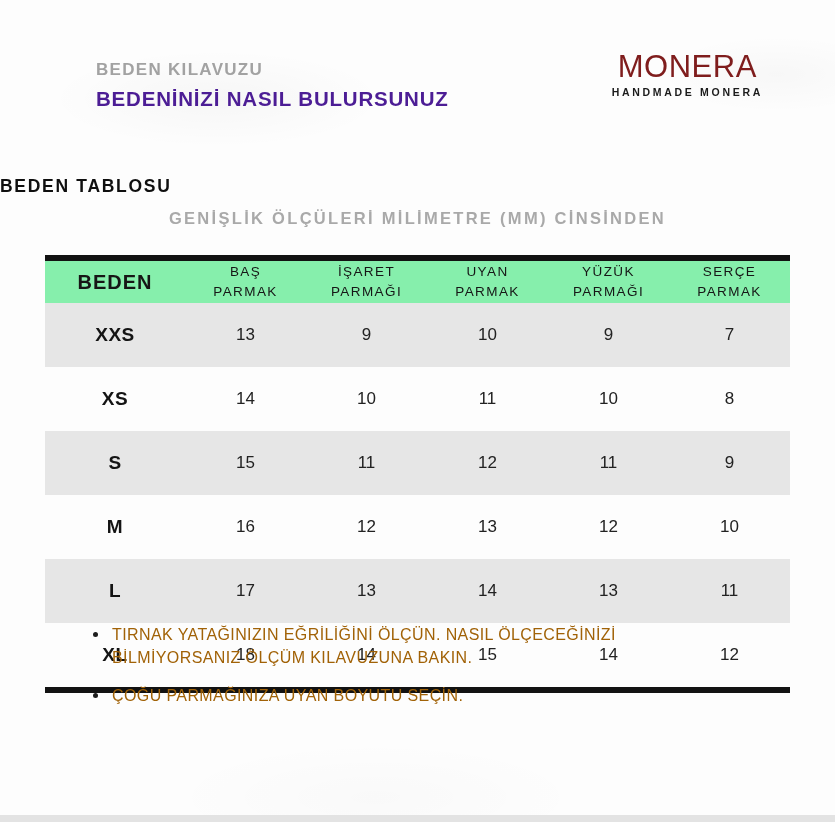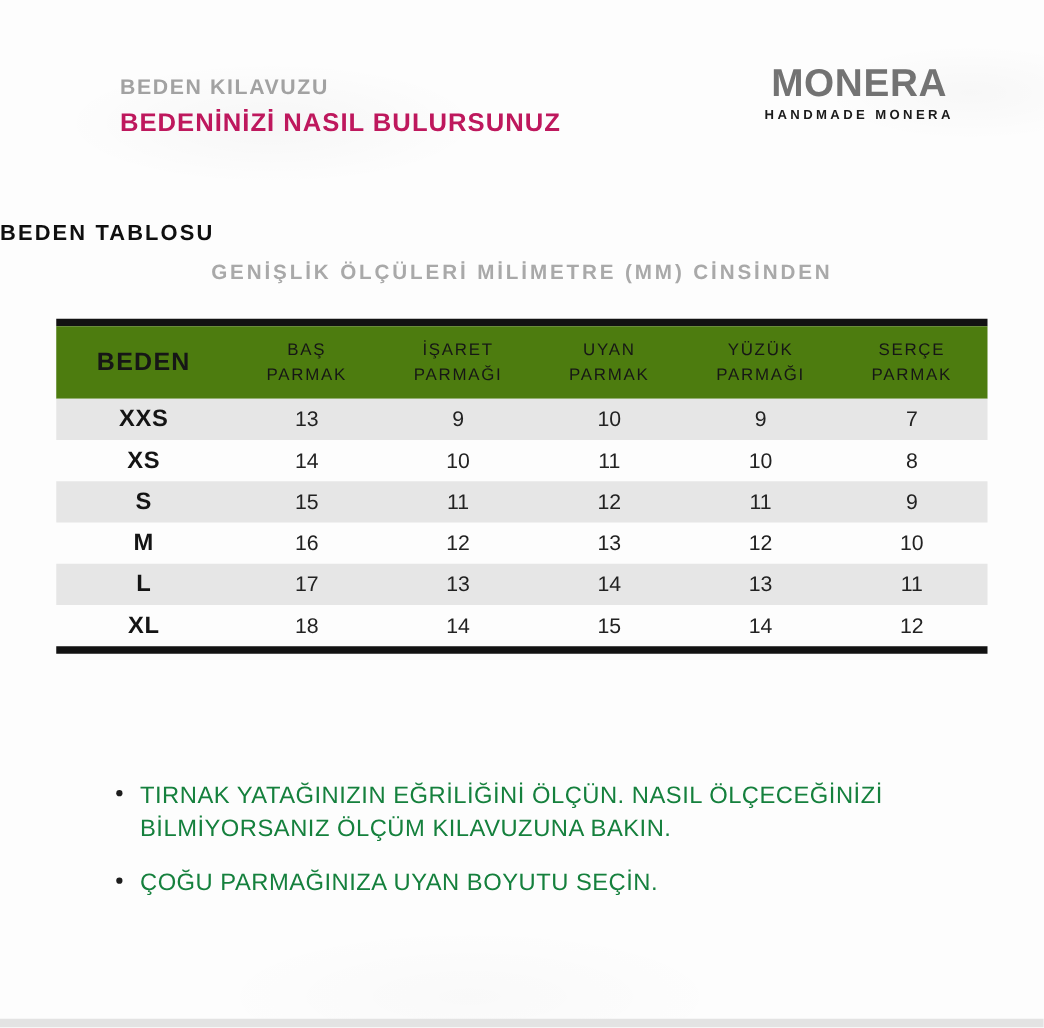--- a/index.html
+++ b/index.html
@@ -30,8 +30,8 @@
   
   .brand { position: absolute; right: 72px; top: 50px; text-align: center; }
   .brand-name {
-    font-size: 31px; font-weight: 700; letter-spacing: 0.5px;
-    color: #737373; line-height: 1.1;
+    font-size: 31px; font-weight: 400; letter-spacing: 0.5px;
+    color: #7f1d1d; line-height: 1.1;
   }
   .brand-tagline {
     font-size: 10.5px; font-weight: bold; letter-spacing: 2.7px;

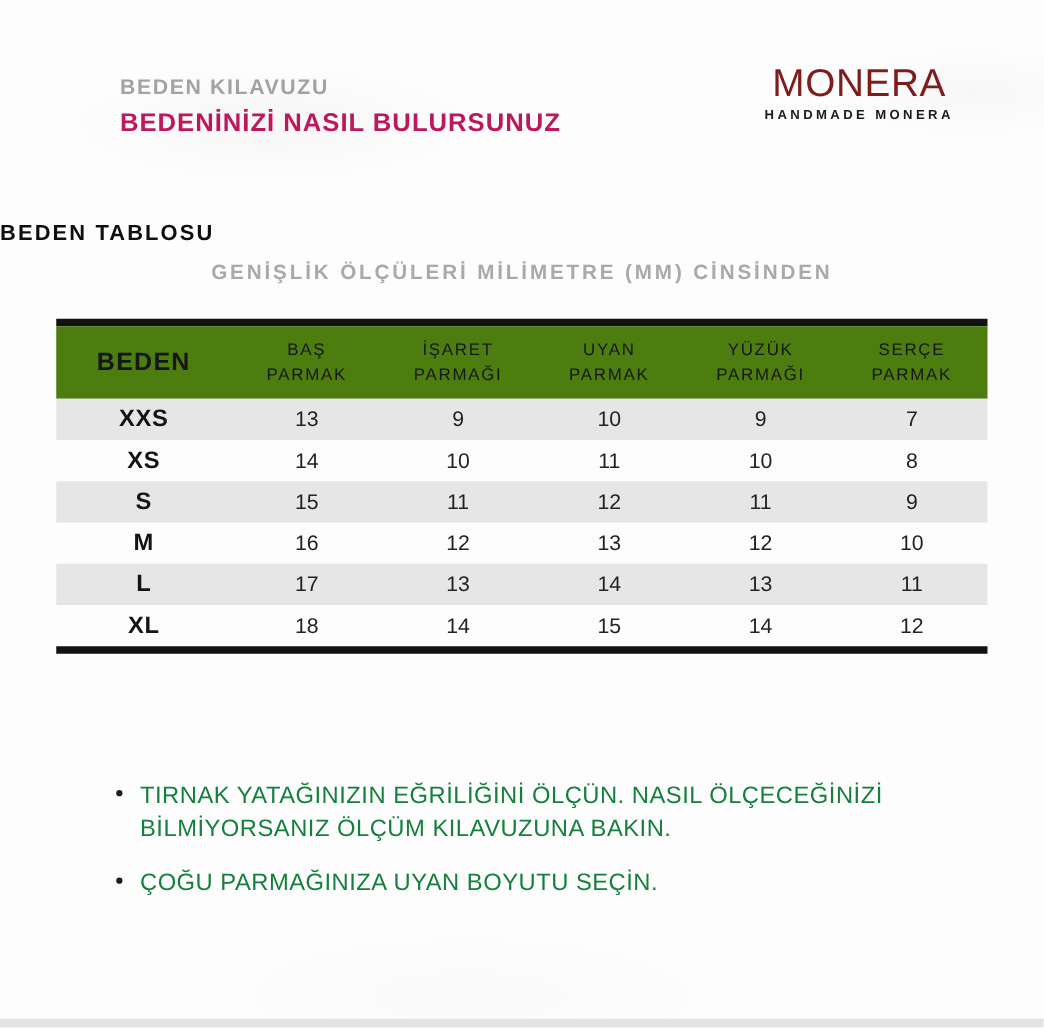--- a/index.html
+++ b/index.html
@@ -24,7 +24,7 @@
   }
   .page-title {
     font-size: 20.5px; font-weight: bold; letter-spacing: 0.8px;
-    color: #be185d;
+    color: #4c1d95;
   }
 
   

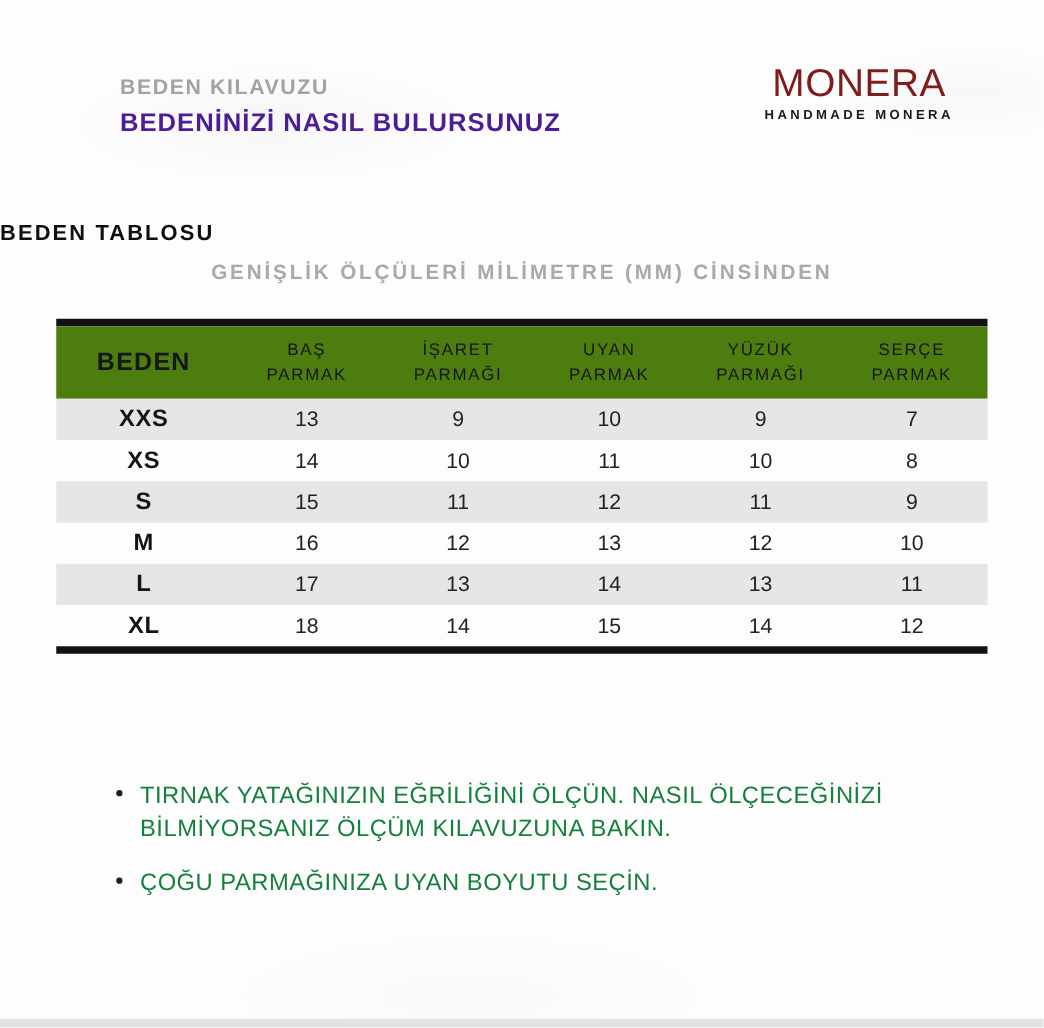--- a/index.html
+++ b/index.html
@@ -60,7 +60,7 @@
     grid-template-columns: 140px repeat(5, 1fr);
     align-items: center;
   }
-  .thead { height: 58px; background: #4d7c0f; }
+  .thead { height: 42px; background: #86efac; }
   .drow { height: 33px; }
   .drow.striped { background: #e6e6e6; }
   .tcell { text-align: center; font-size: 17px; color: #222; }

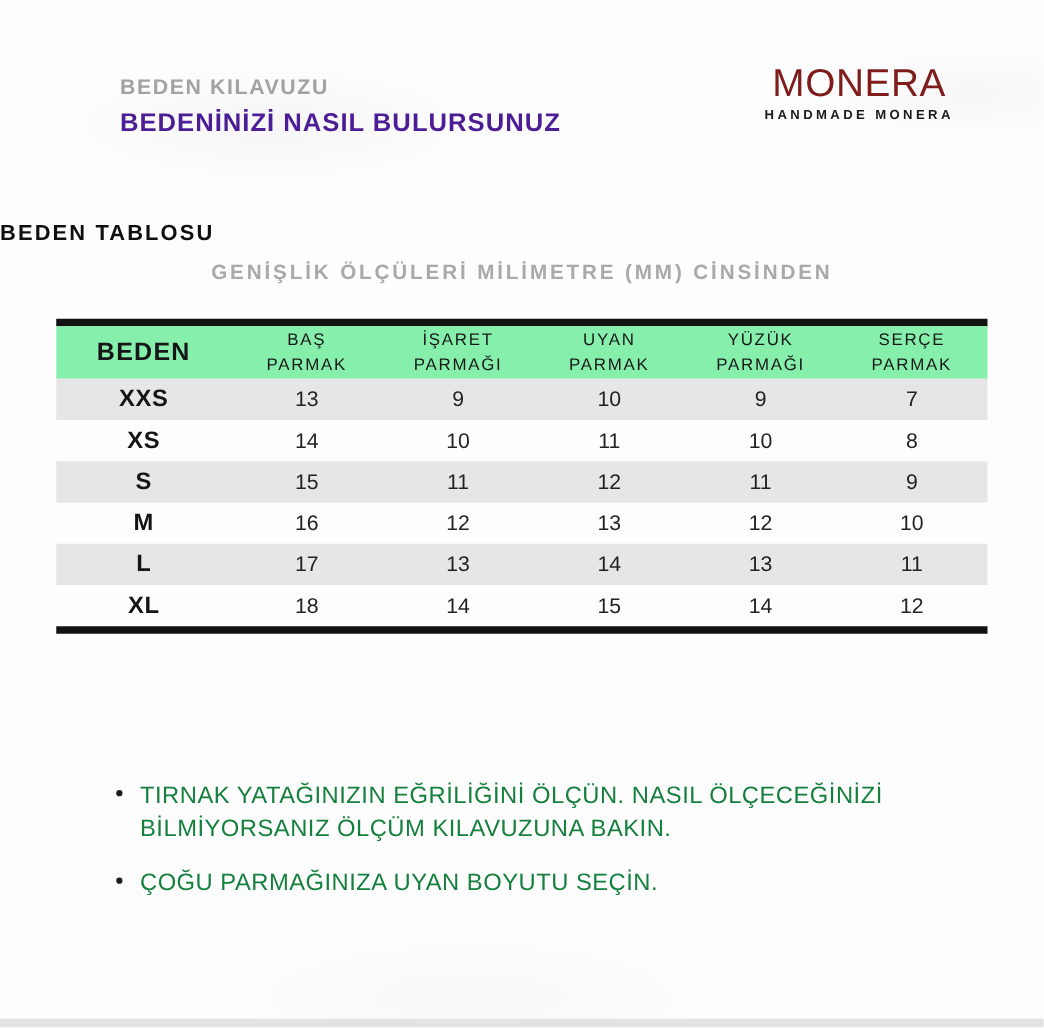--- a/index.html
+++ b/index.html
@@ -61,7 +61,7 @@
     align-items: center;
   }
   .thead { height: 42px; background: #86efac; }
-  .drow { height: 33px; }
+  .drow { height: 64px; }
   .drow.striped { background: #e6e6e6; }
   .tcell { text-align: center; font-size: 17px; color: #222; }
   .thead .tcell {

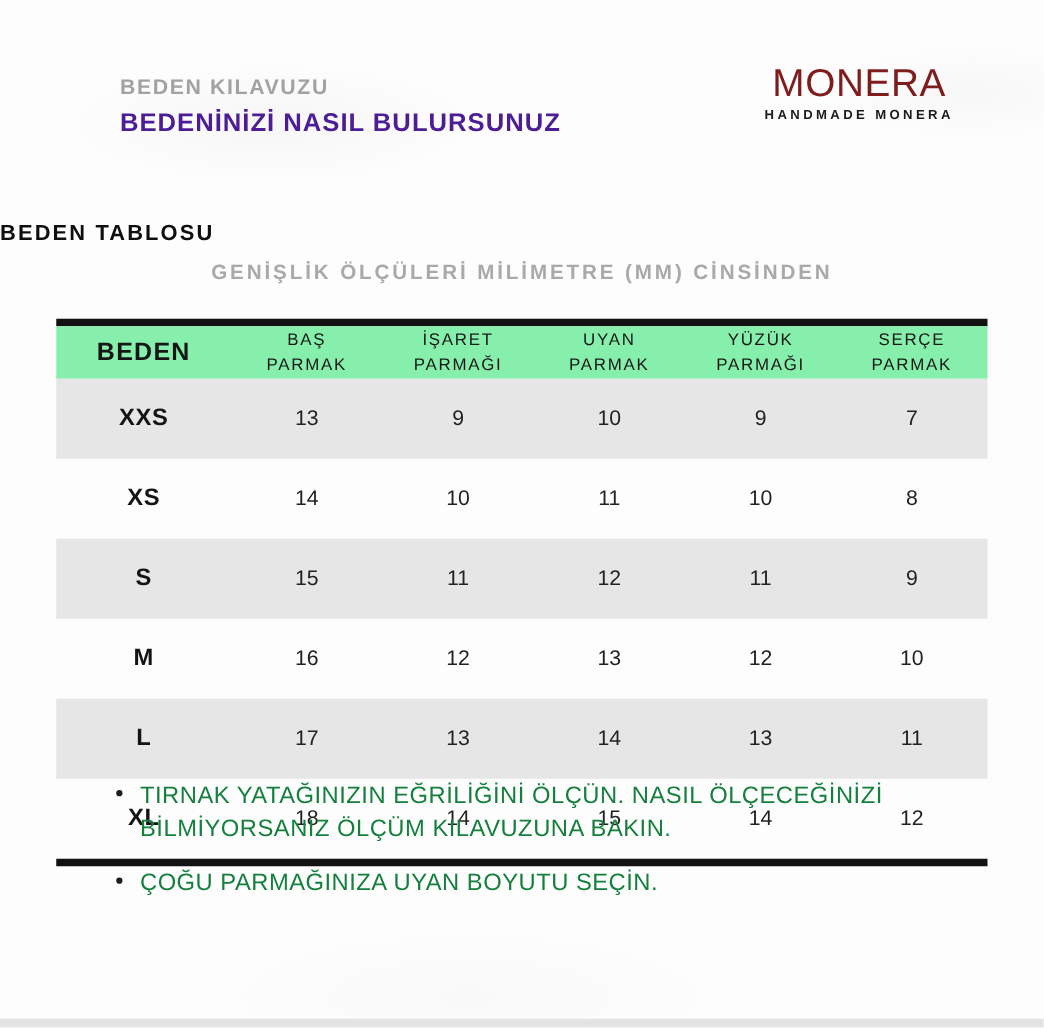--- a/index.html
+++ b/index.html
@@ -78,7 +78,7 @@
   }
   .notes li {
     position: relative; padding-left: 24px;
-    font-size: 19px; letter-spacing: 0.4px; color: #15803d;
+    font-size: 16px; letter-spacing: 0.4px; color: #a16207;
     line-height: 1.42; margin-bottom: 16px;
   }
   .notes li::before {

